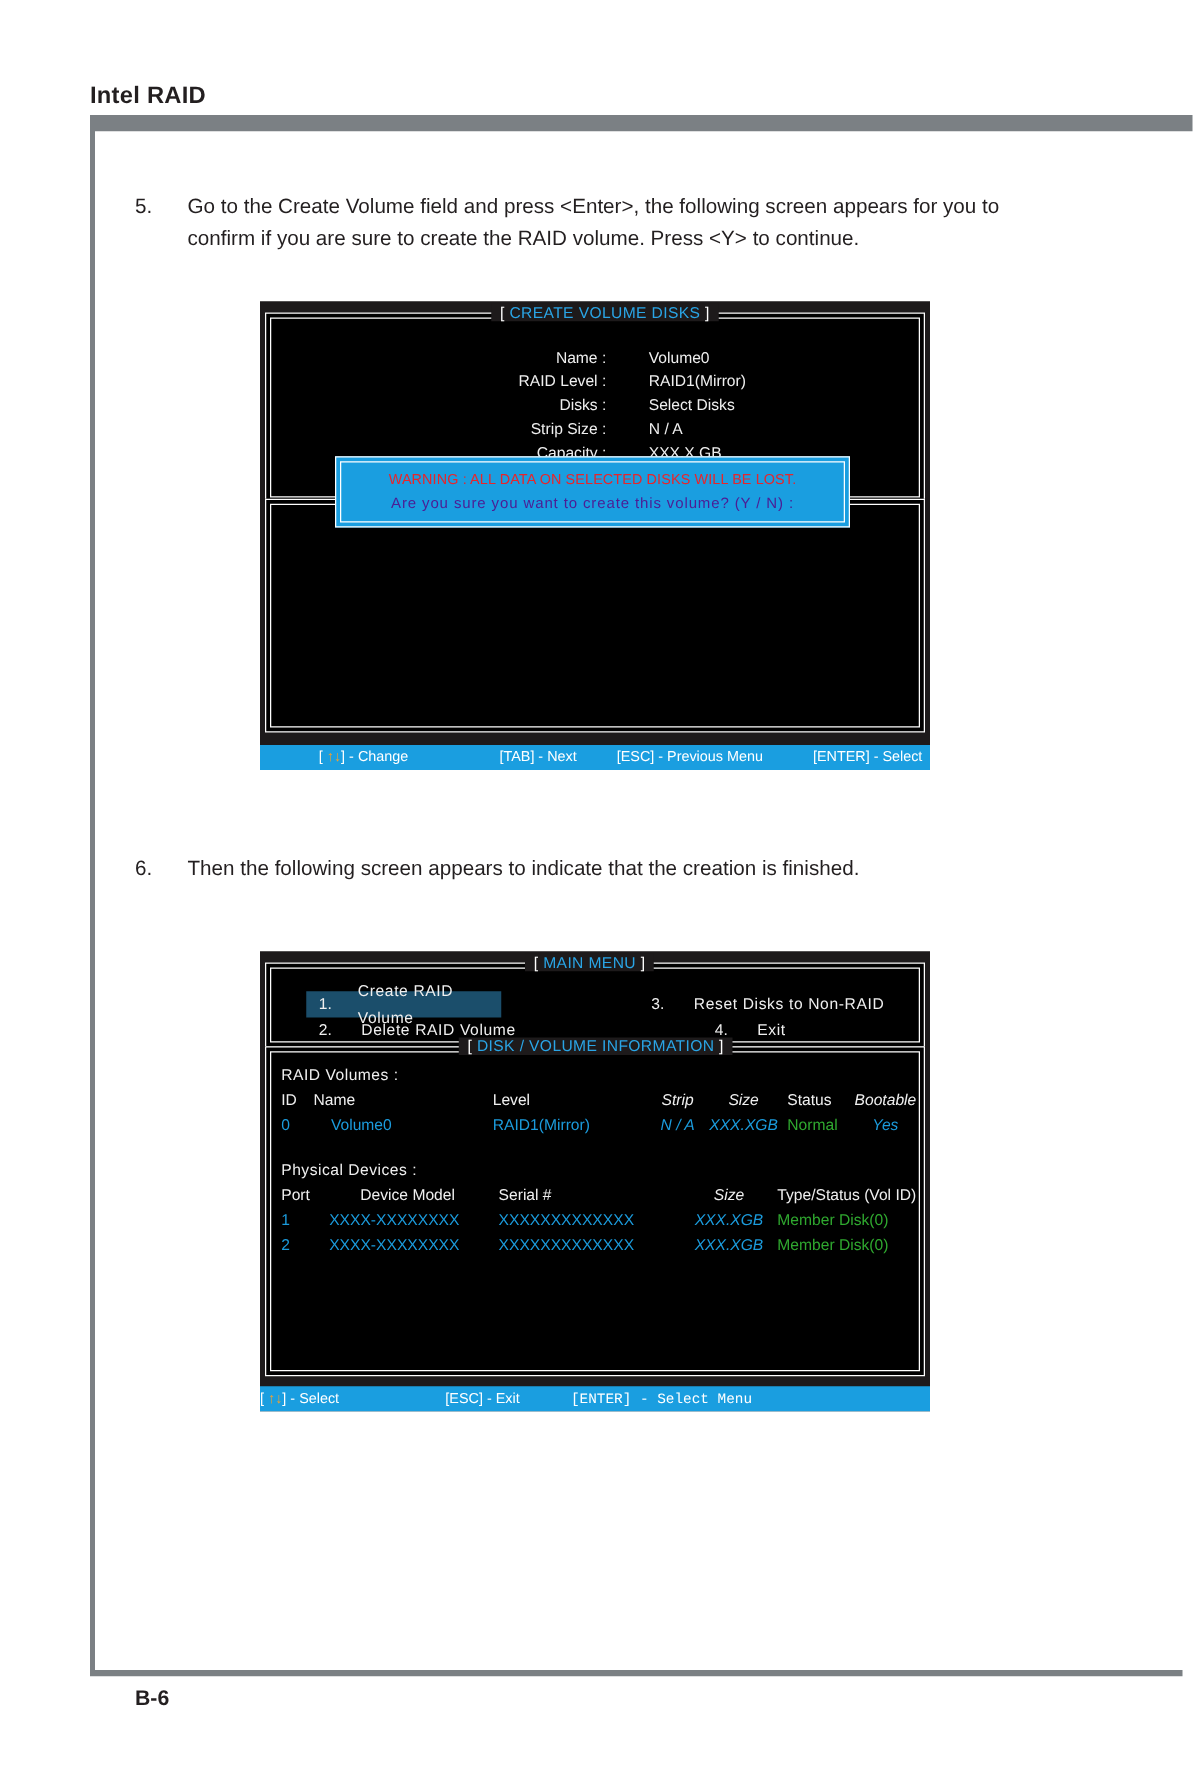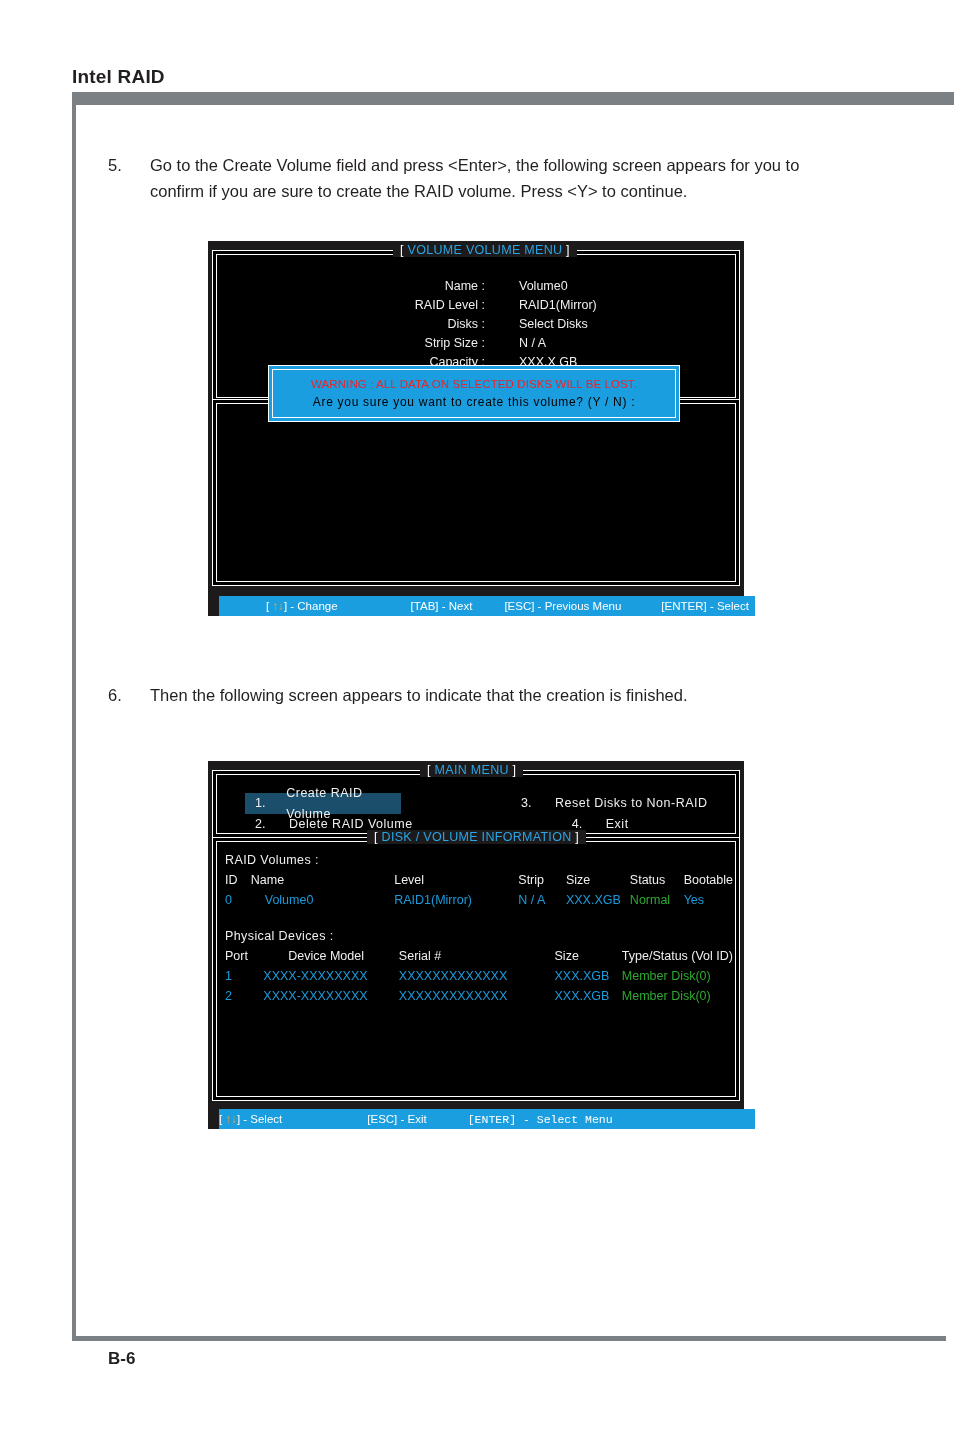--- a/index.html
+++ b/index.html
@@ -308,7 +308,7 @@
 
   <div class="panel-title" style="left: 185px; top: 9px;">
     <span class="brk">[</span>
-    <span>VOLUME VOLUME MENU</span>
+    <span>CREATE VOLUME DISKS</span>
     <span class="brk">]</span>
   </div>
 

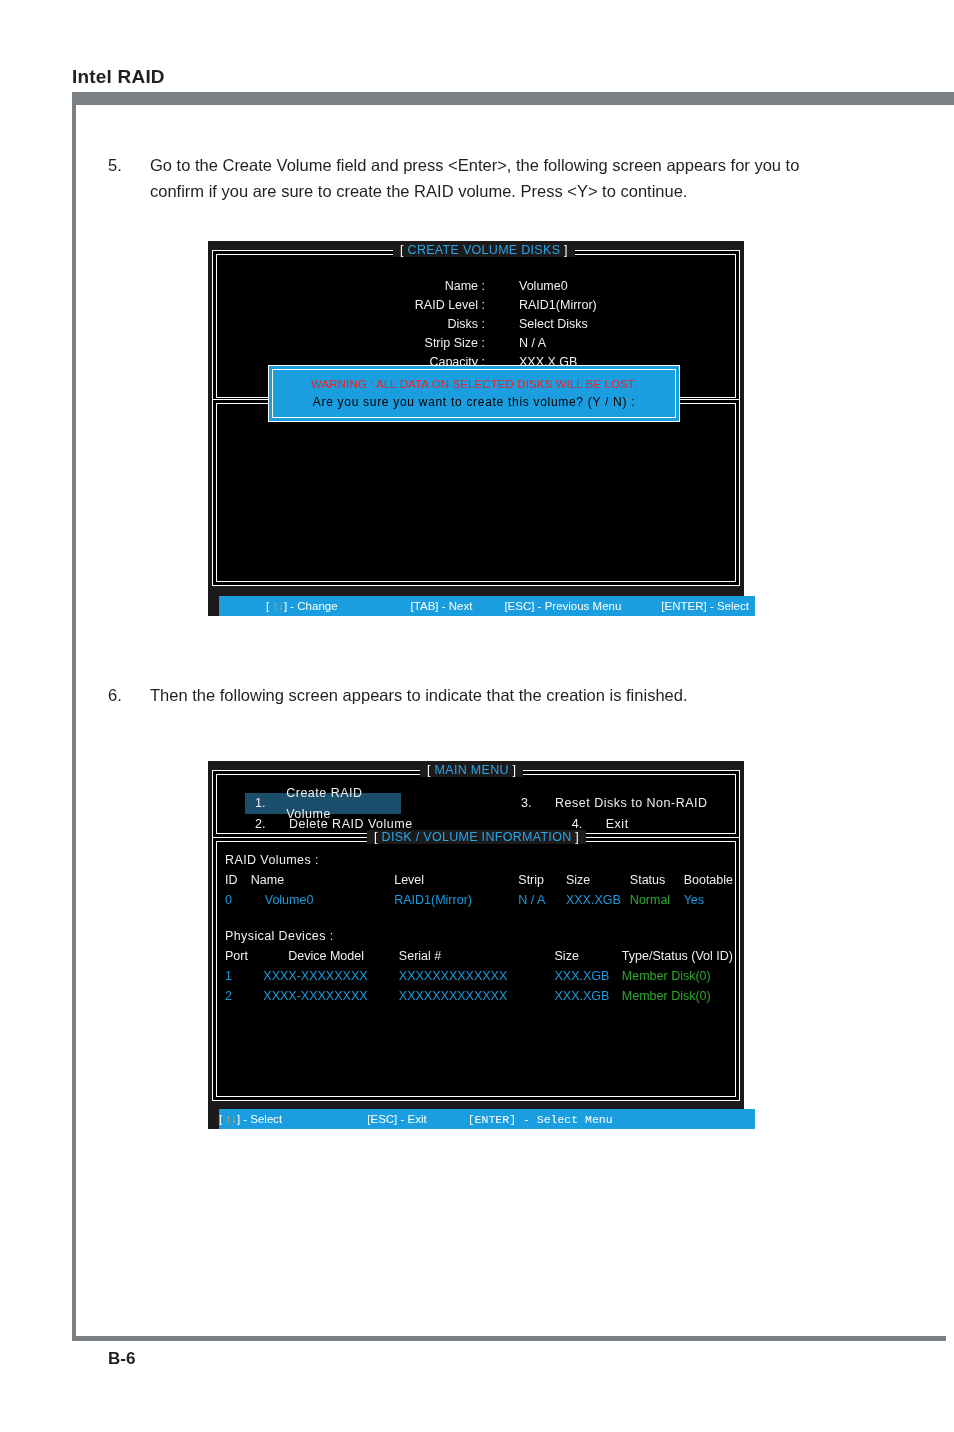--- a/index.html
+++ b/index.html
@@ -182,7 +182,7 @@
     letter-spacing: 0.1px;
   }
   .warn-line2 {
-    color: #000000;
+    color: #4c1d95;
     font-size: 12px;
     line-height: 19px;
     letter-spacing: 0.7px;

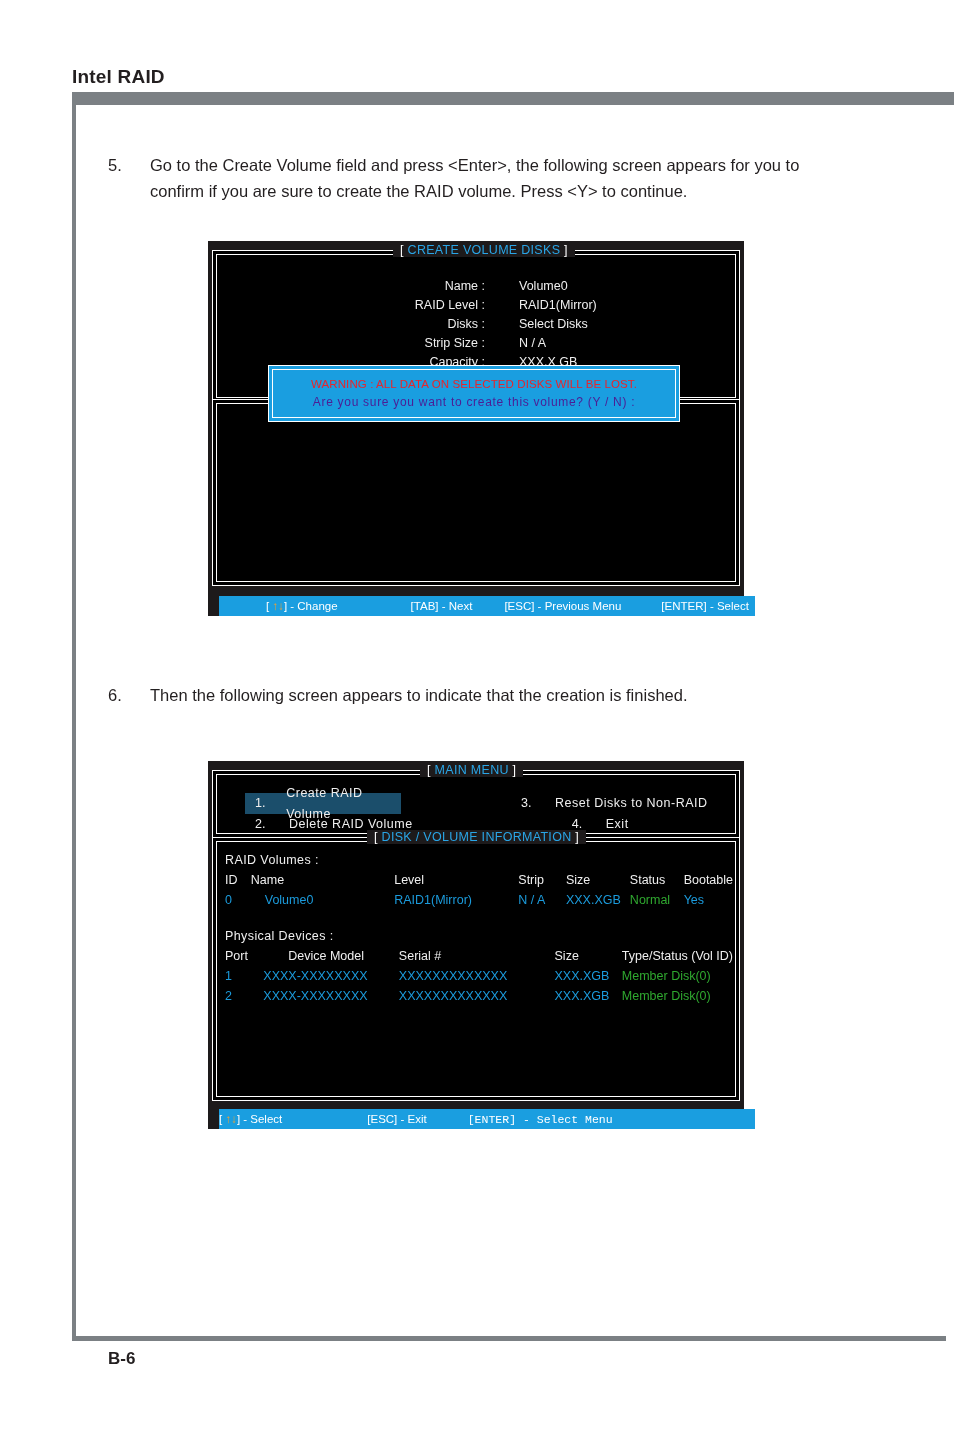--- a/index.html
+++ b/index.html
@@ -191,7 +191,7 @@
   
   .keybar {
     position: absolute;
-    left: 11px;
+    left: 0;
     bottom: 0;
     width: 100%;
     height: 20px;

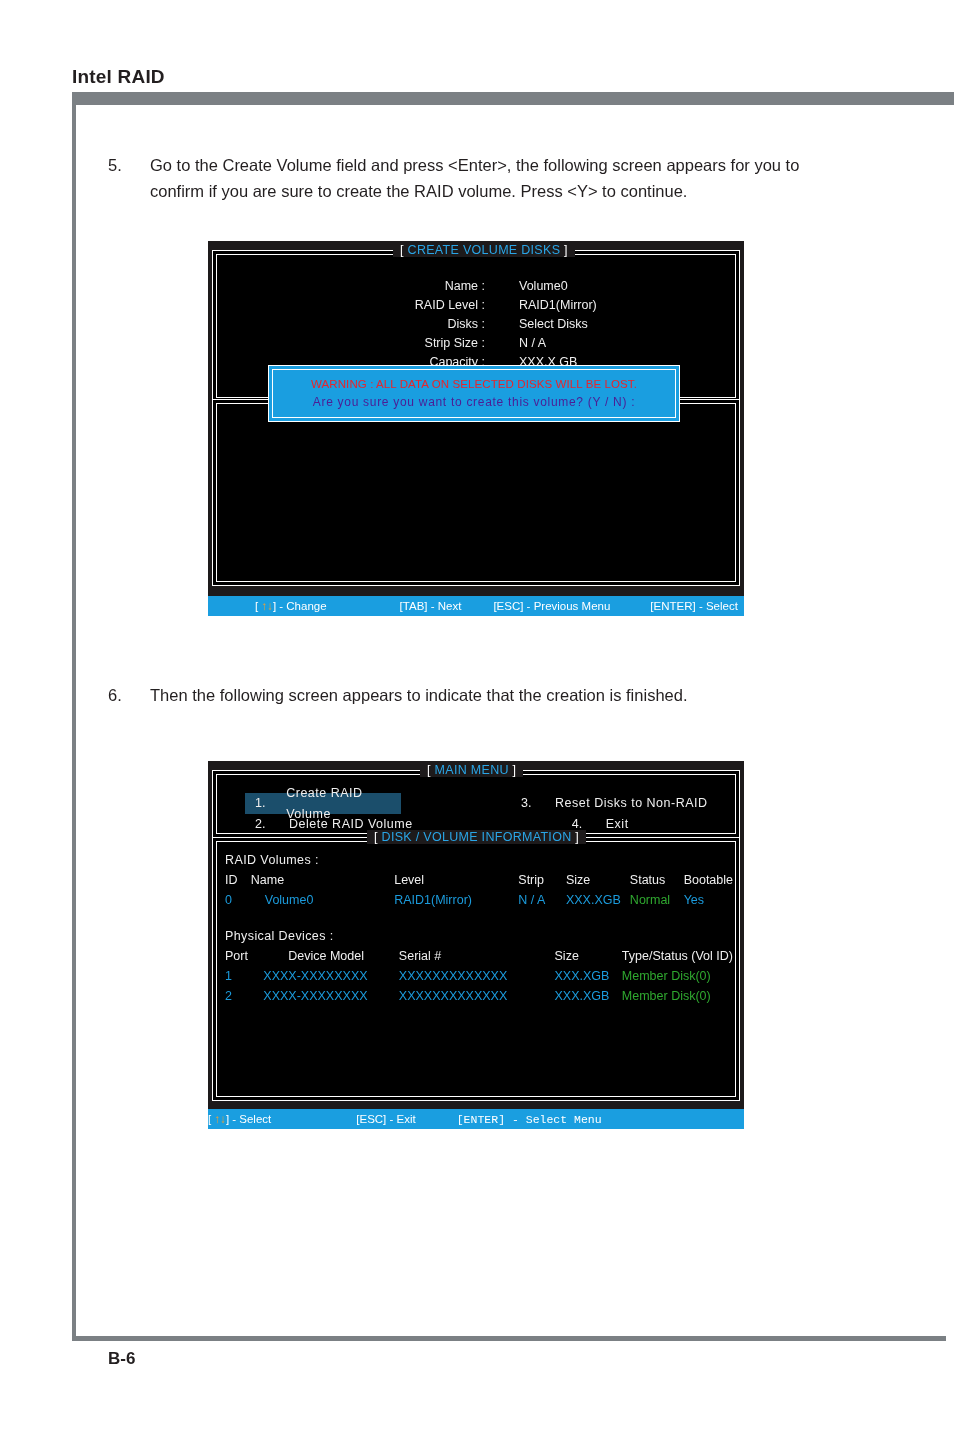--- a/index.html
+++ b/index.html
@@ -261,7 +261,7 @@
   .data-green { color: #2fa82f; }
   .hdr { color: #efefef; }
   .spacer { height: 16px; }
-  .ta-r { text-align: left; }
+  .ta-r { text-align: center; font-style: italic; }
 </style>
 </head>
 <body>

